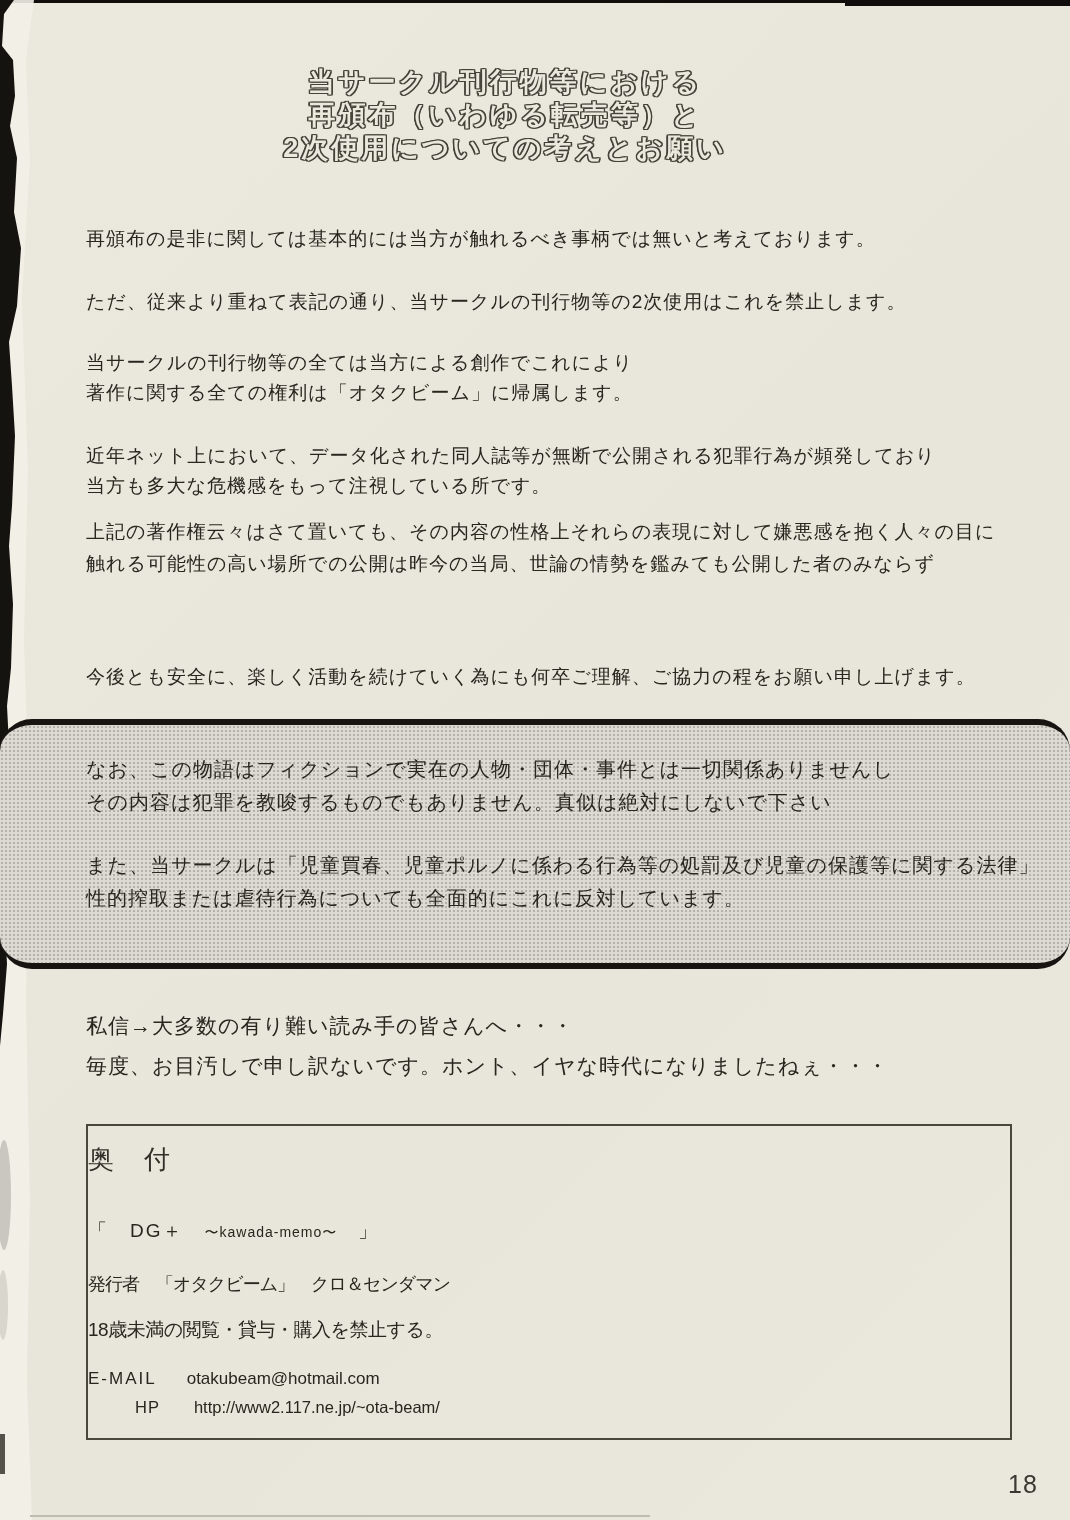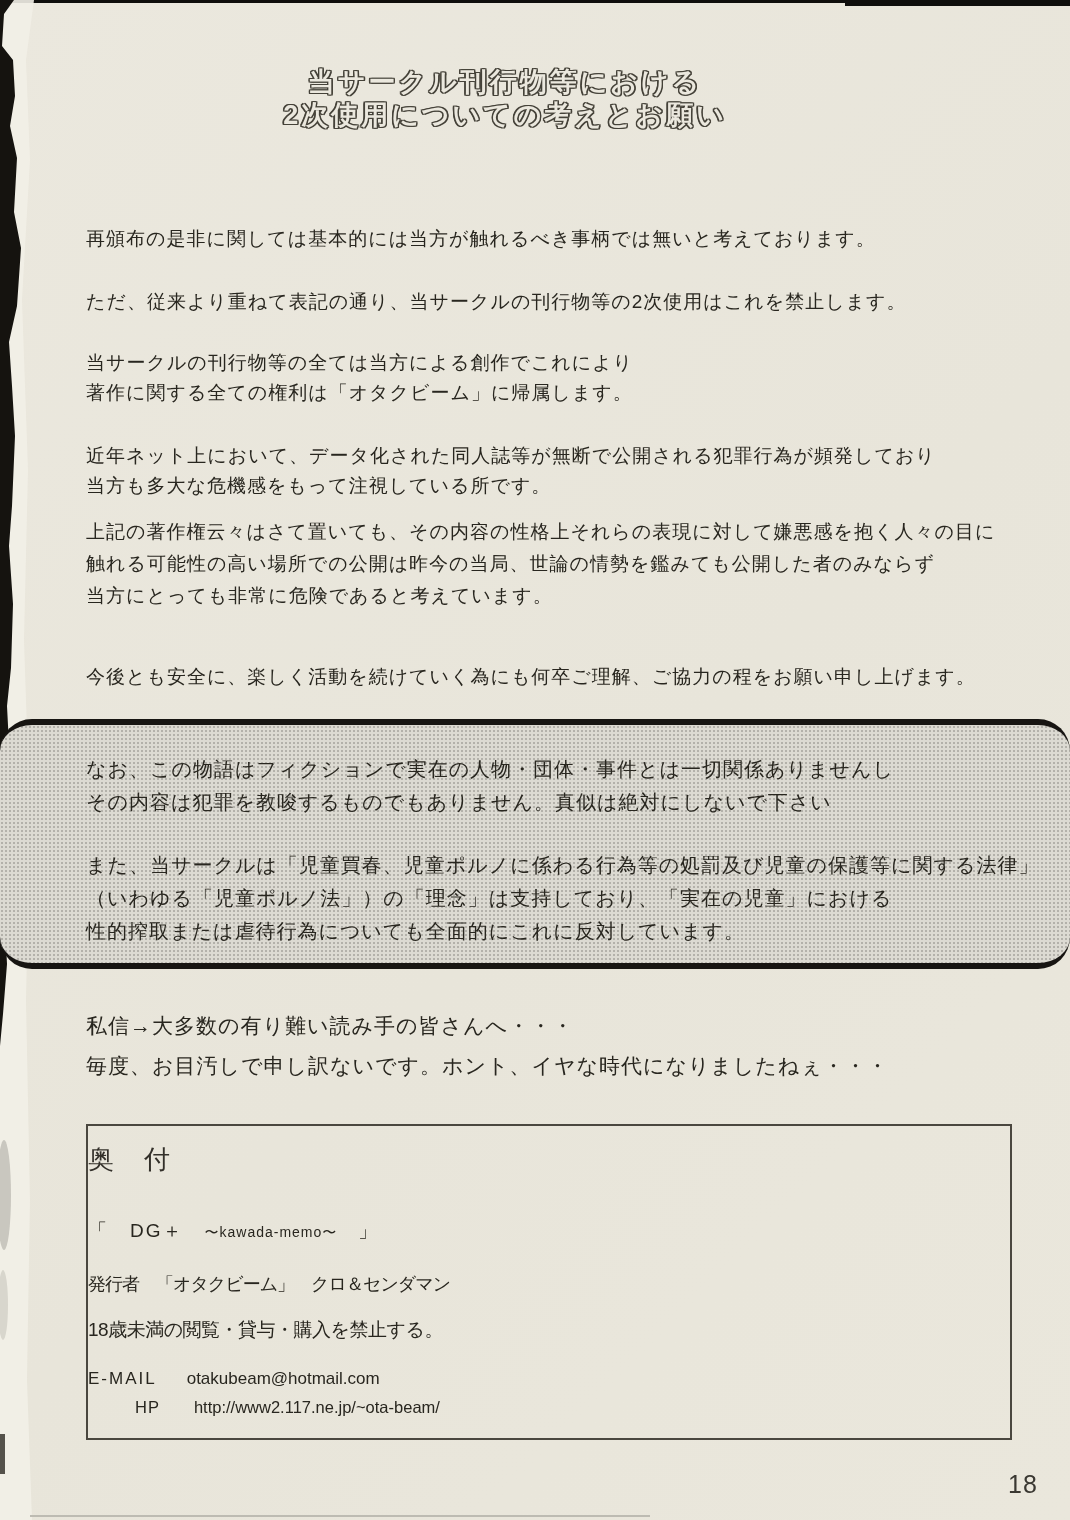--- a/index.html
+++ b/index.html
@@ -84,6 +84,7 @@
 
   <div class="title">
     <div class="title-line">当サークル刊行物等における</div>
+    <div class="title-line">再頒布（いわゆる転売等）と</div>
     <div class="title-line">2次使用についての考えとお願い</div>
   </div>
 

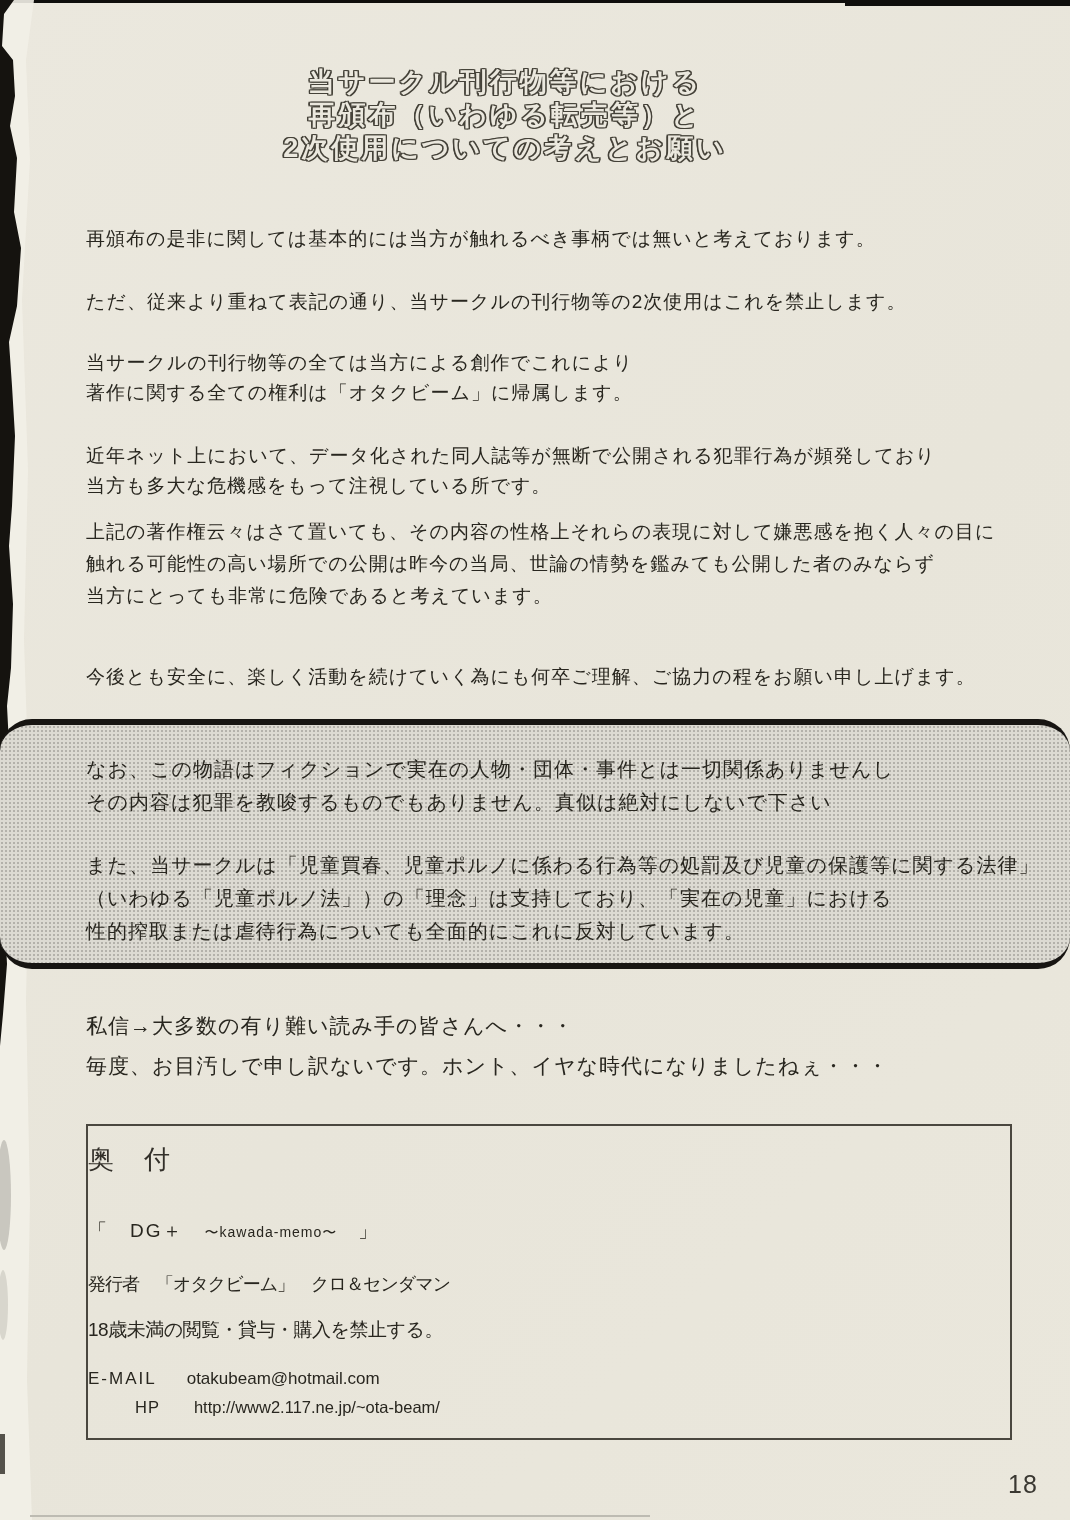--- a/index.html
+++ b/index.html
@@ -105,7 +105,6 @@
   <div class="para p5" style="top:516px">
     <div class="line">上記の著作権云々はさて置いても、その内容の性格上それらの表現に対して嫌悪感を抱く人々の目に</div>
     <div class="line">触れる可能性の高い場所での公開は昨今の当局、世論の情勢を鑑みても公開した者のみならず</div>
-    <div class="line">当方にとっても非常に危険であると考えています。</div>
   </div>
   <div class="para" style="top:662px">
     <div class="line">今後とも安全に、楽しく活動を続けていく為にも何卒ご理解、ご協力の程をお願い申し上げます。</div>

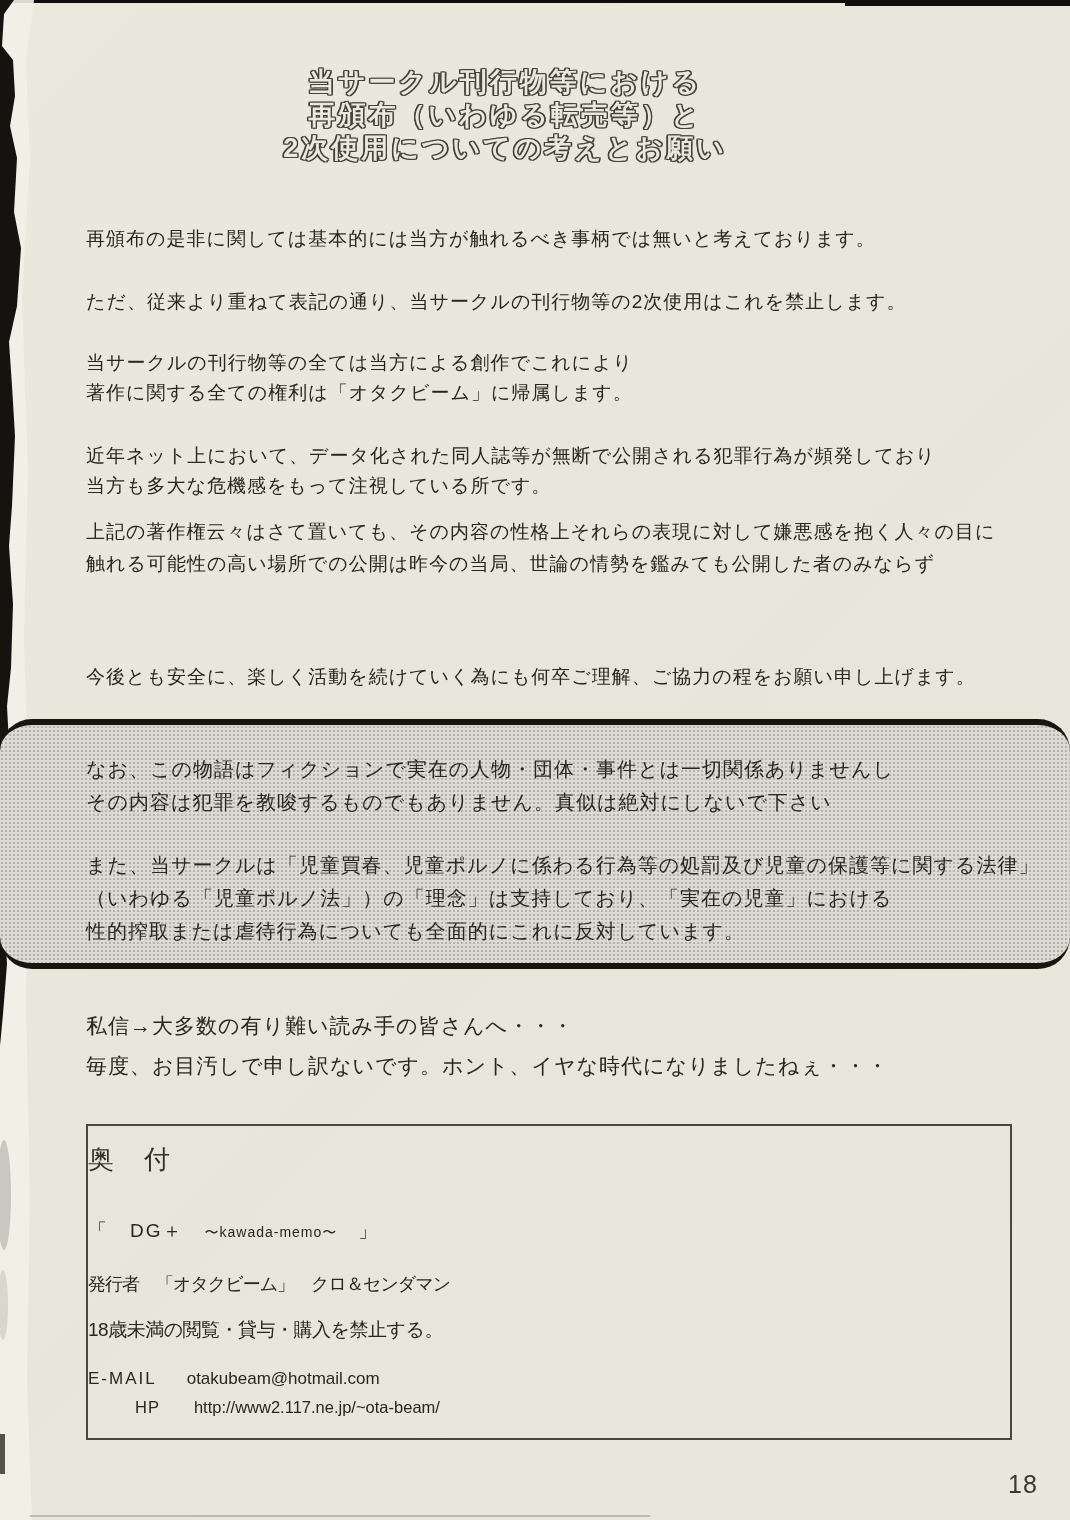--- a/index.html
+++ b/index.html
@@ -117,7 +117,6 @@
     </div>
     <div class="bpara bpara2">
       <div class="line">また、当サークルは「児童買春、児童ポルノに係わる行為等の処罰及び児童の保護等に関する法律」</div>
-      <div class="line">（いわゆる「児童ポルノ法」）の「理念」は支持しており、「実在の児童」における</div>
       <div class="line">性的搾取または虐待行為についても全面的にこれに反対しています。</div>
     </div>
   </div>

